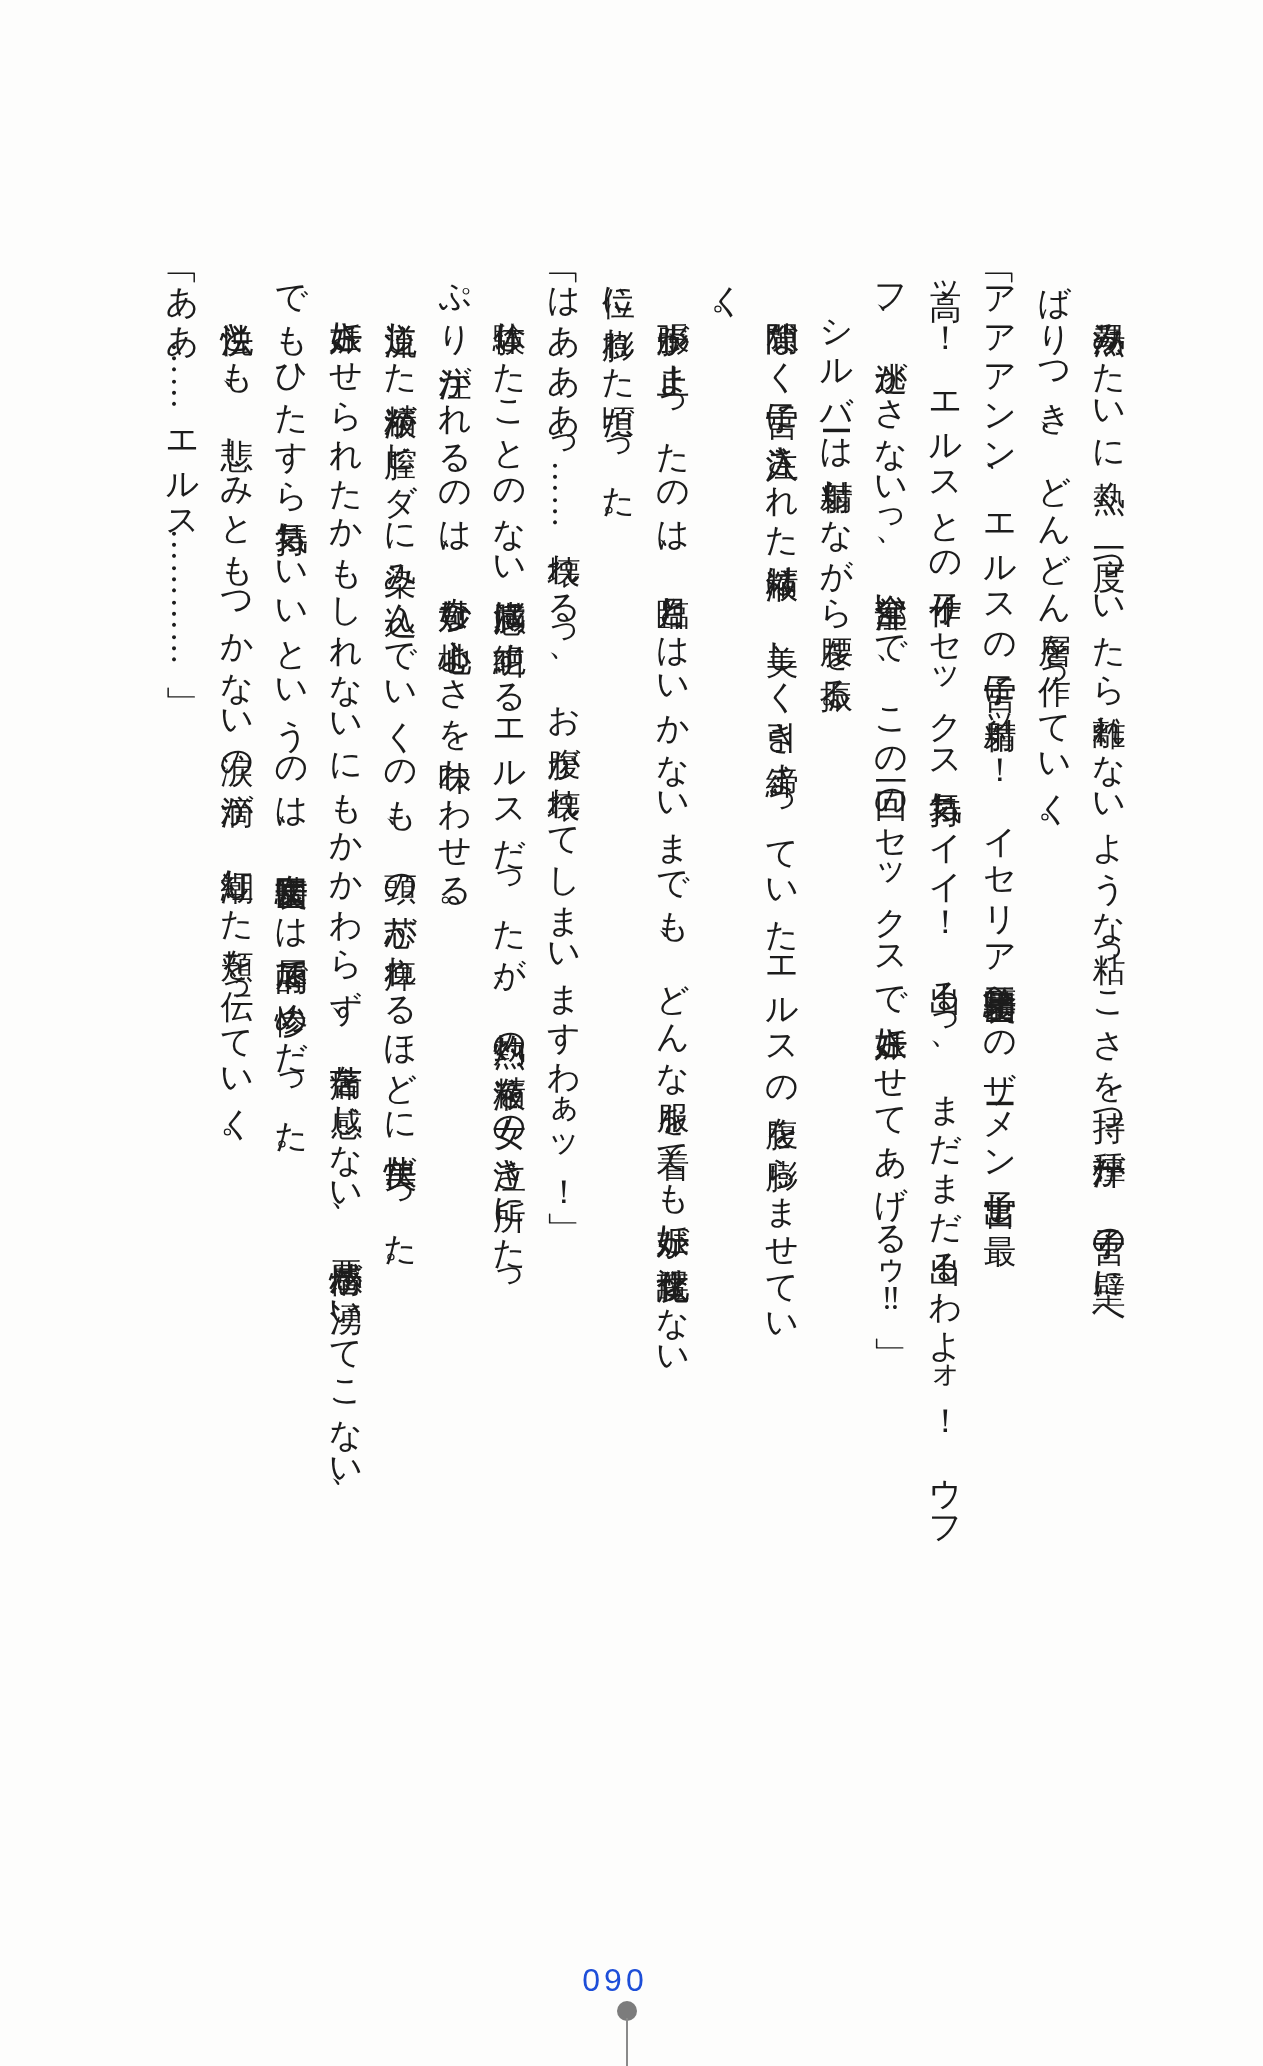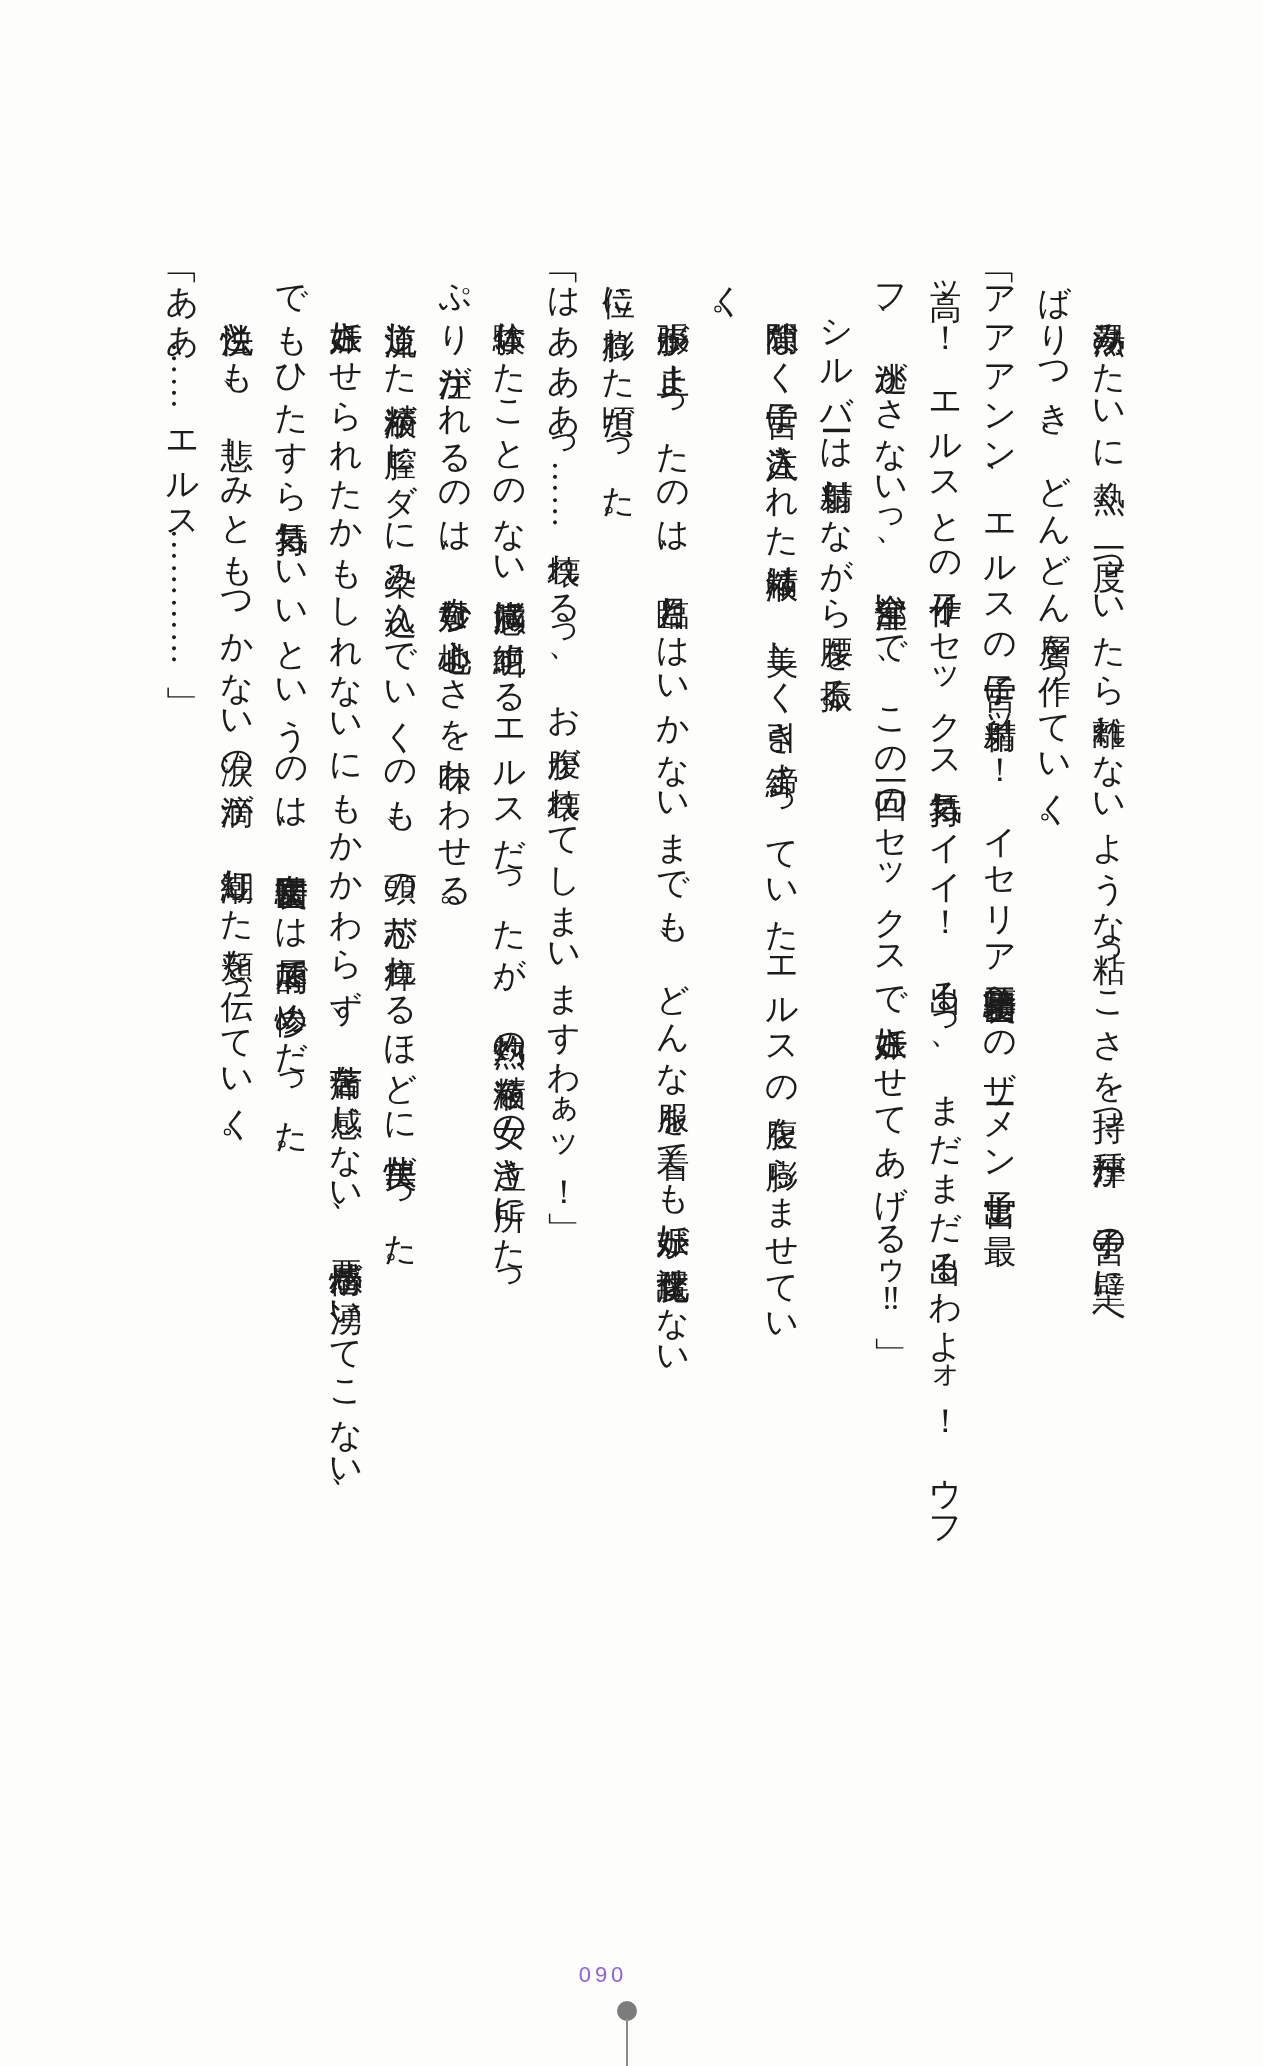--- a/index.html
+++ b/index.html
@@ -42,16 +42,16 @@
   }
   .page-number {
     position: absolute;
-    left: 551px;
+    left: 563px;
     top: 1962px;
     width: 100px;
     text-align: center;
     font-family: "Liberation Sans", sans-serif;
-    font-size: 22px;
+    font-size: 32px;
     font-weight: 400;
     letter-spacing: 4px;
     text-indent: 4px; 
-    color: #8b5cf6;
+    color: #1d4ed8;
   }
   .footer-dot {
     position: absolute;

